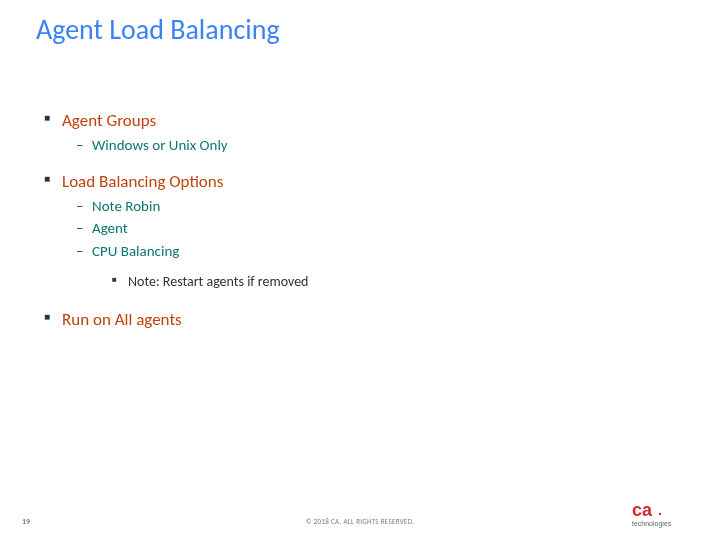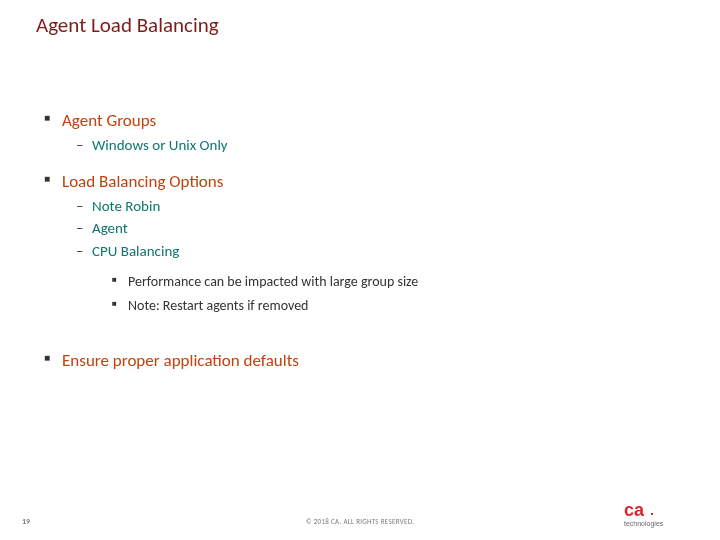--- a/index.html
+++ b/index.html
@@ -23,8 +23,8 @@
     position: absolute;
     left: 36px;
     top: 12px;
-    font-size: 21px;
-    color: #7f1d1d;
+    font-size: 28px;
+    color: #3b82f6;
     font-weight: 400;
   }
   .content {

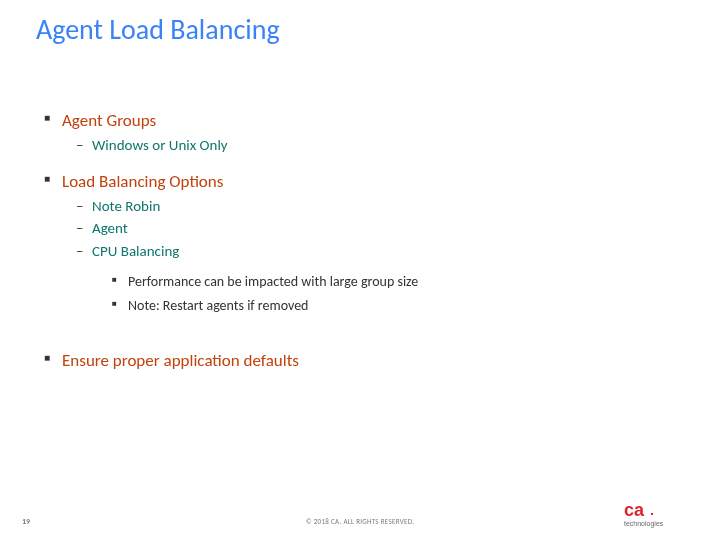--- a/index.html
+++ b/index.html
@@ -132,7 +132,6 @@
     <div class="lvl2">Agent</div>
     <div class="lvl2">CPU Balancing</div>
     <div class="gap-s"></div>
-    <div class="lvl3">Performance can be impacted with large group size</div>
     <div class="lvl3">Note: Restart agents if removed</div>
 
     <div class="gap-m"></div>

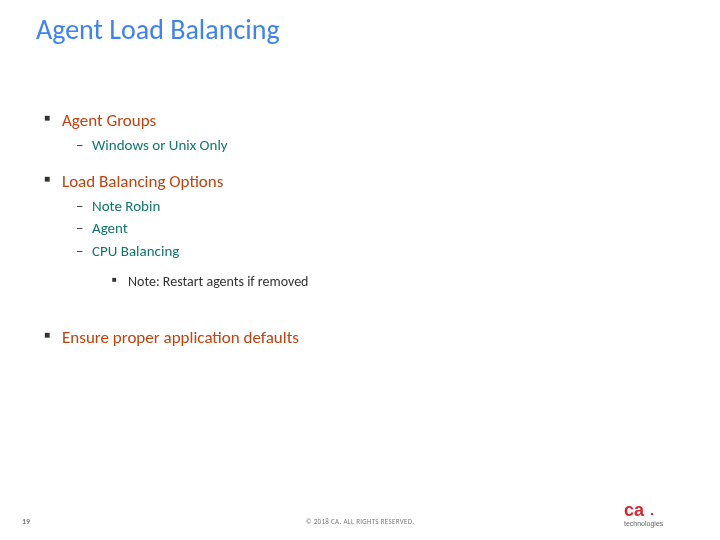--- a/index.html
+++ b/index.html
@@ -136,6 +136,7 @@
 
     <div class="gap-m"></div>
 
+    <div class="lvl1">Run on All agents</div>
 
     <div class="gap-l"></div>
 

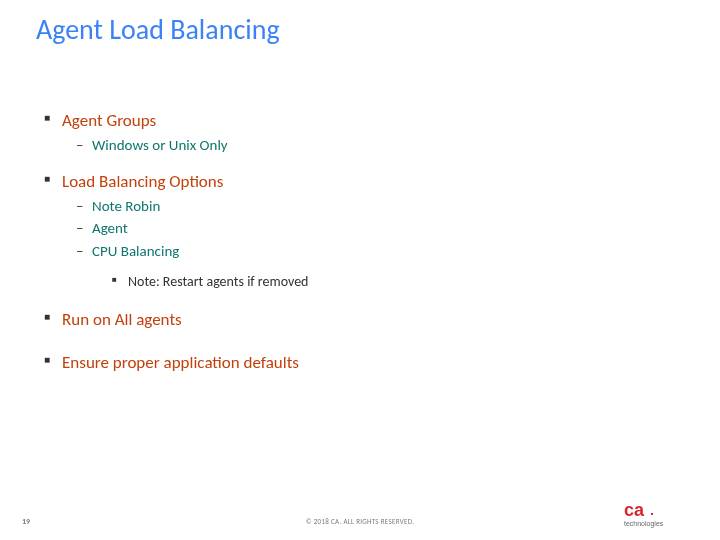--- a/index.html
+++ b/index.html
@@ -140,7 +140,6 @@
 
     <div class="gap-l"></div>
 
-    <div class="lvl1">Ensure proper application defaults</div>
 
   </div>
 

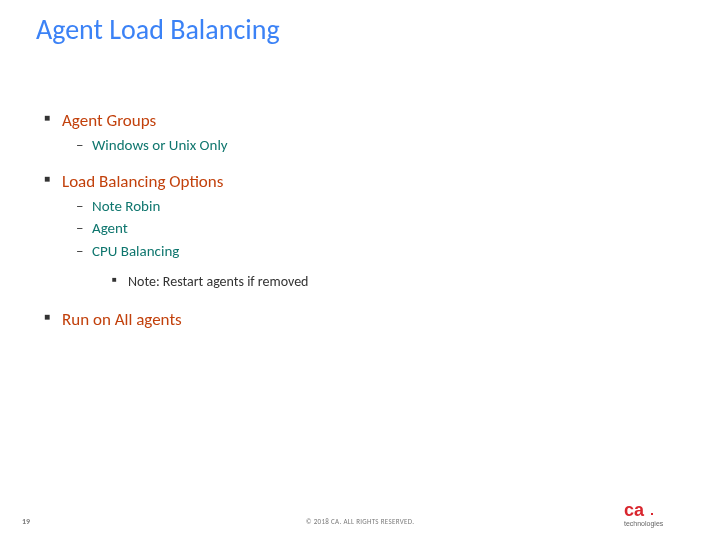--- a/index.html
+++ b/index.html
@@ -105,7 +105,7 @@
   }
   .logo {
     position: absolute;
-    right: 26px;
+    right: 18px;
     bottom: 10px;
     width: 70px;
     height: 30px;

